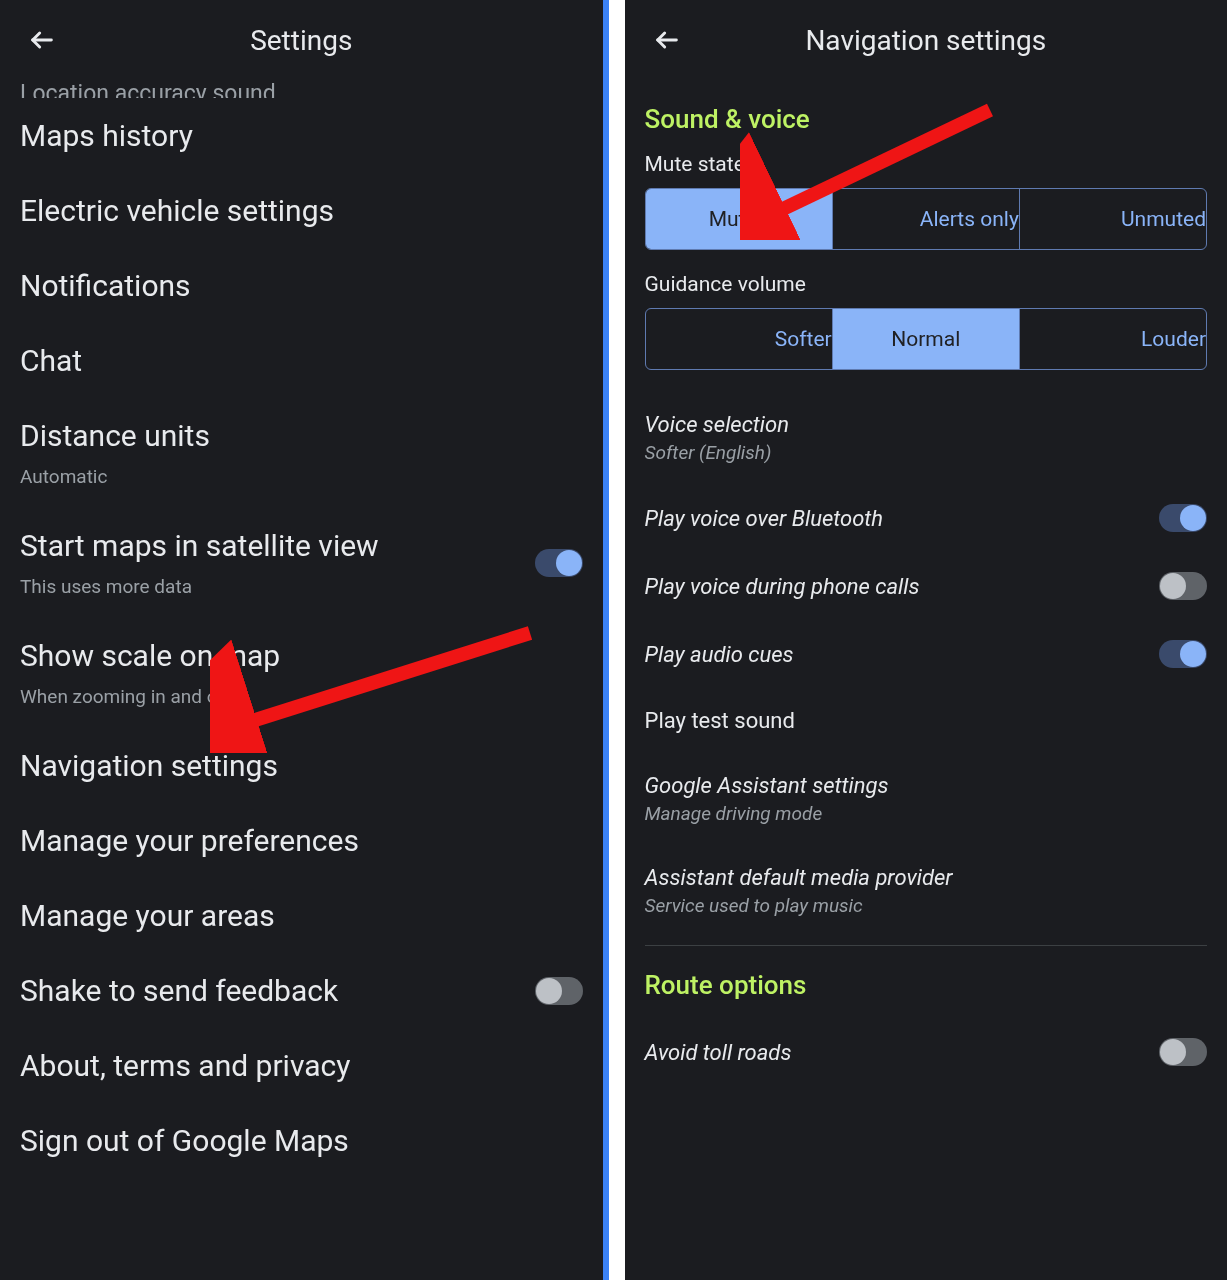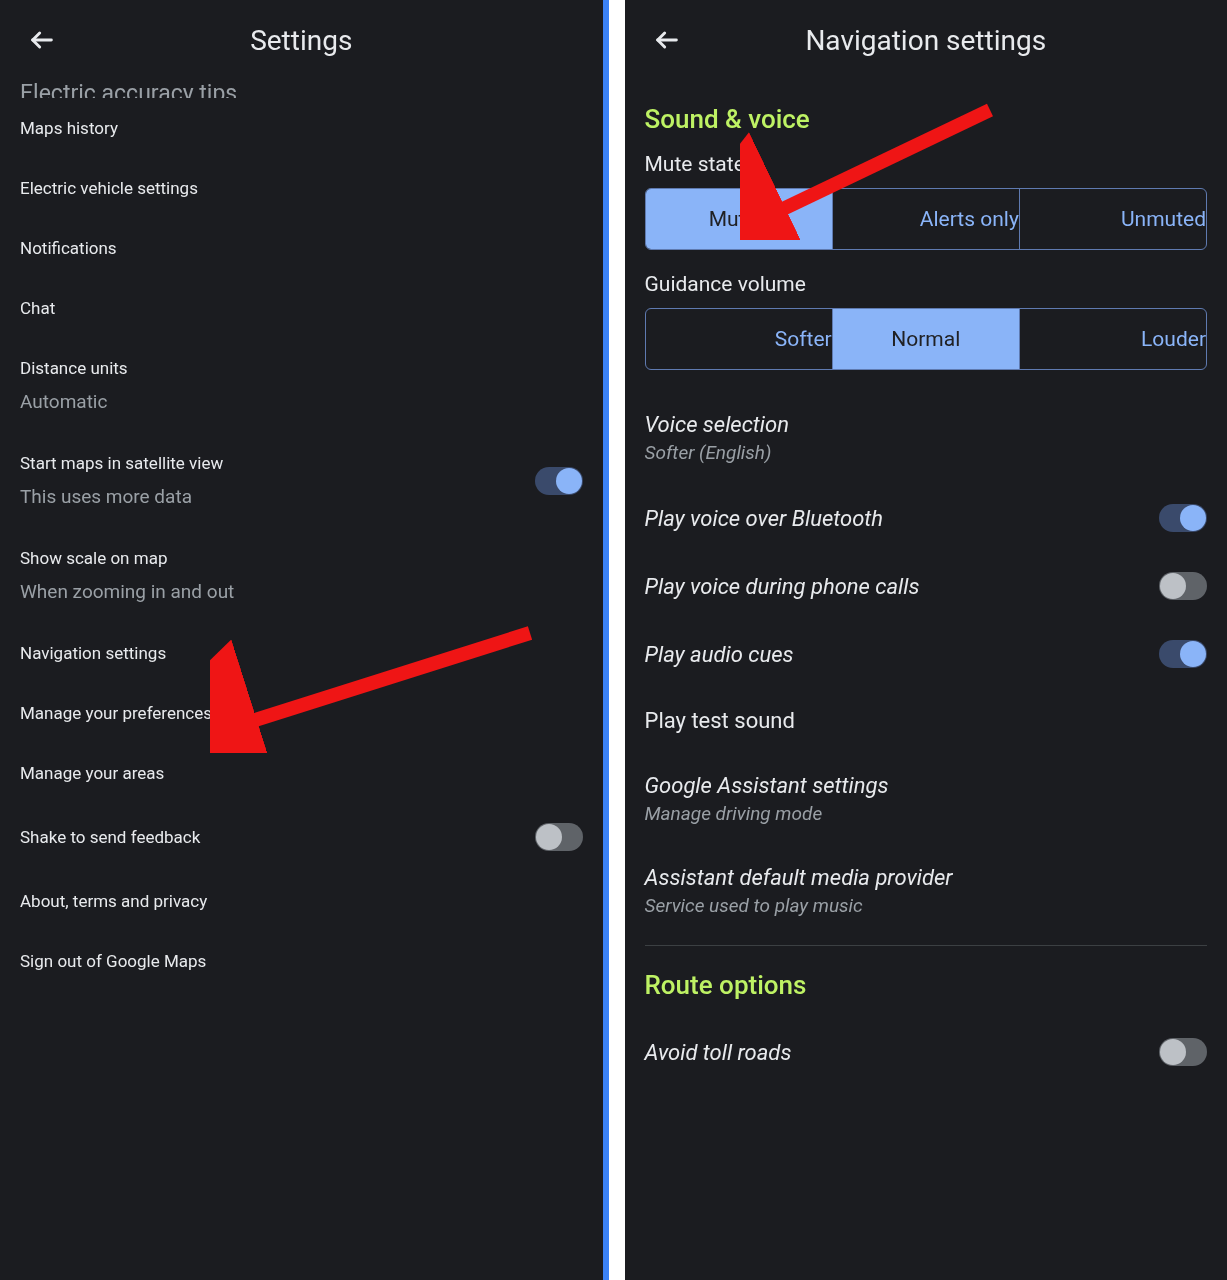--- a/index.html
+++ b/index.html
@@ -175,7 +175,7 @@
   </div>
 
   <div class="list">
-    <div class="cutoff-item">Electric accuracy tips</div>
+    <div class="cutoff-item">Location accuracy sound</div>
 
     <div class="list-item">
       <div class="list-item-title">Maps history</div>

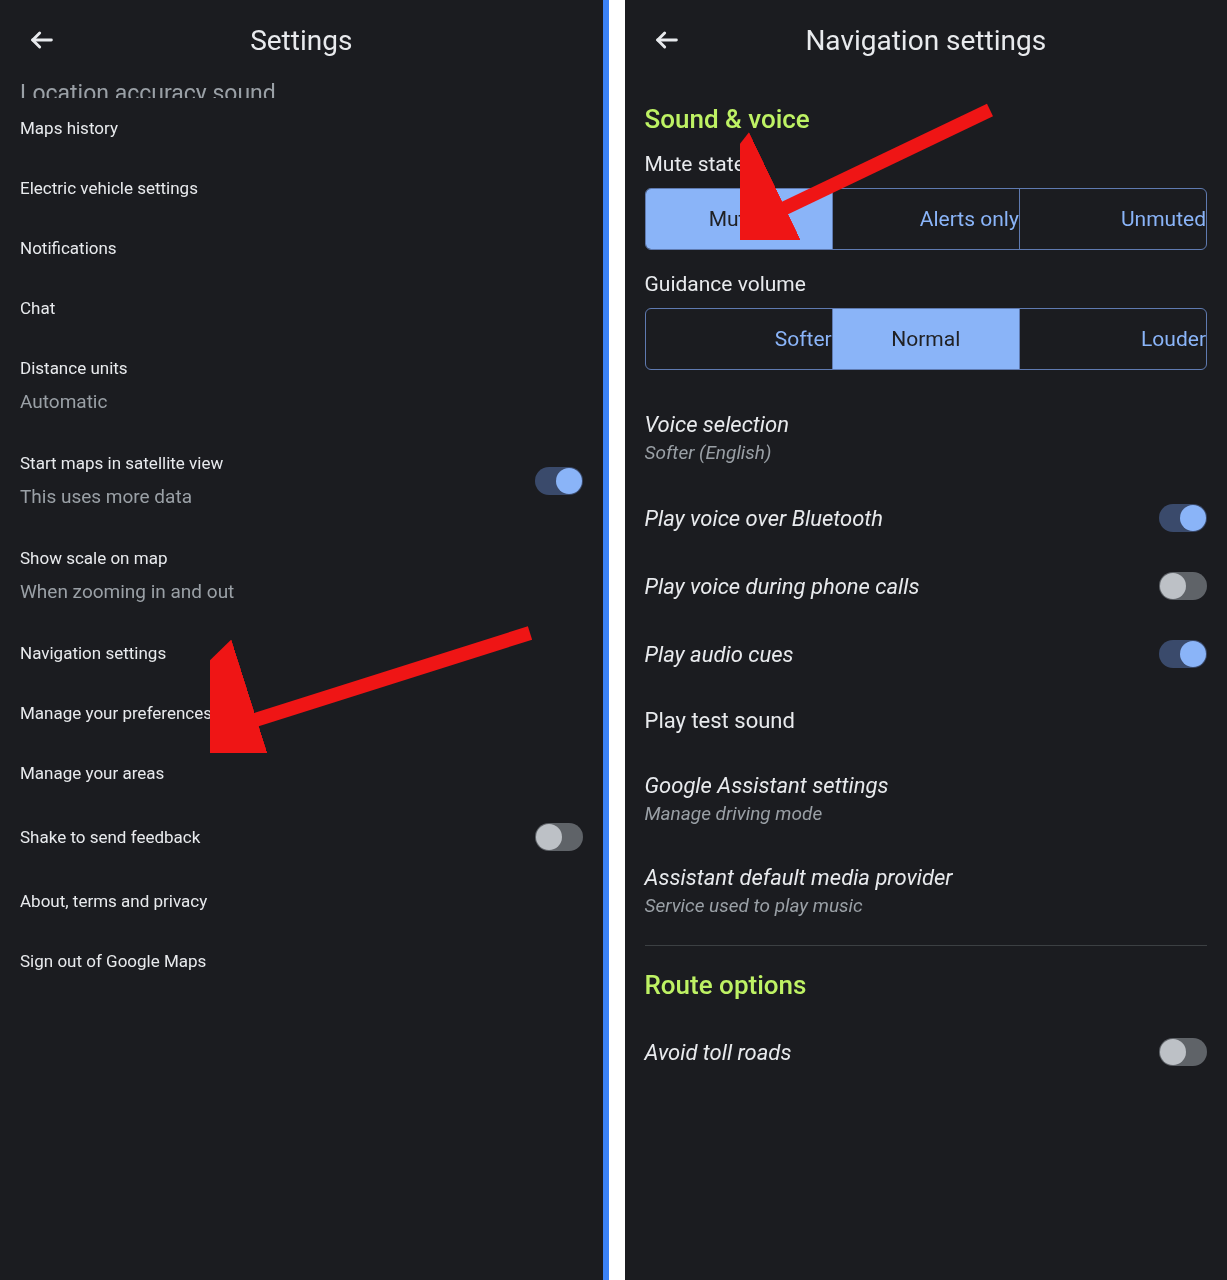--- a/index.html
+++ b/index.html
@@ -52,7 +52,7 @@
     cursor: pointer;
   }
   .list-item-title {
-    font-size: 17px;
+    font-size: 30px;
     color: #e8eaed;
     font-weight: 400;
   }

